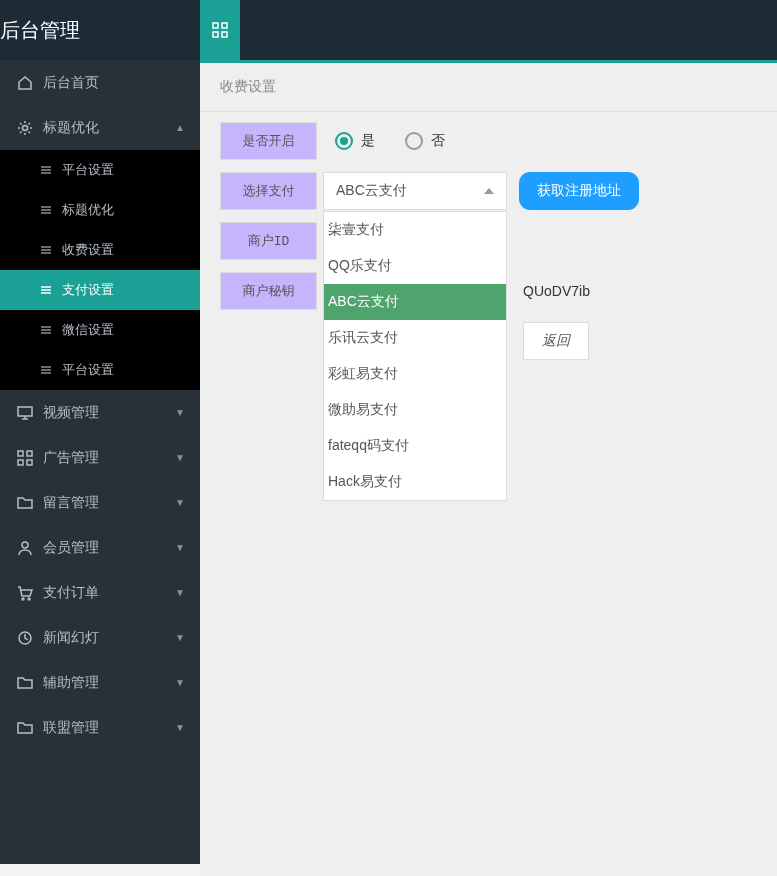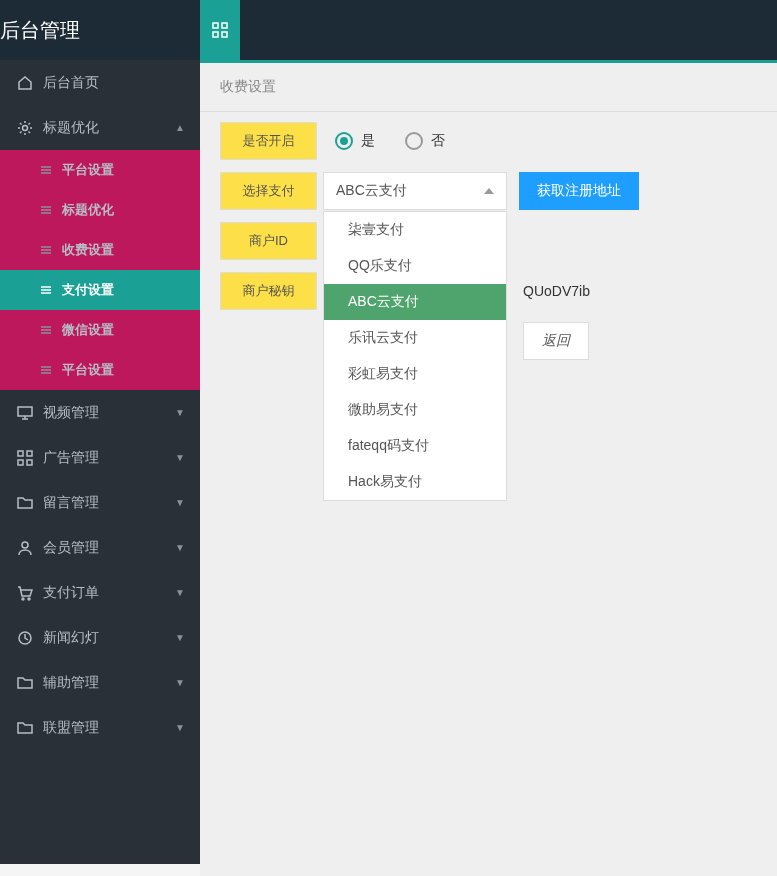--- a/index.html
+++ b/index.html
@@ -31,7 +31,7 @@
   .page-title { padding: 15px 20px; color: #8a8a8a; border-bottom: 1px solid #ddd; background: #efefef; }
   .form-area { padding: 10px 20px 20px; }
   .form-row { display: flex; align-items: center; margin-bottom: 12px; }
-  .form-label { width: 97px; height: 38px; border: 1px solid #dcdcdc; background: #fde047; display: flex; align-items: center; justify-content: center; color: #555; font-size: 13px; }
+  .form-label { width: 97px; height: 38px; border: 1px solid #dcdcdc; background: #c4b5fd; display: flex; align-items: center; justify-content: center; color: #555; font-size: 13px; font-family: Liberation Mono, monospace; }
   .form-control-wrap { margin-left: 6px; display: flex; align-items: center; }
   
   

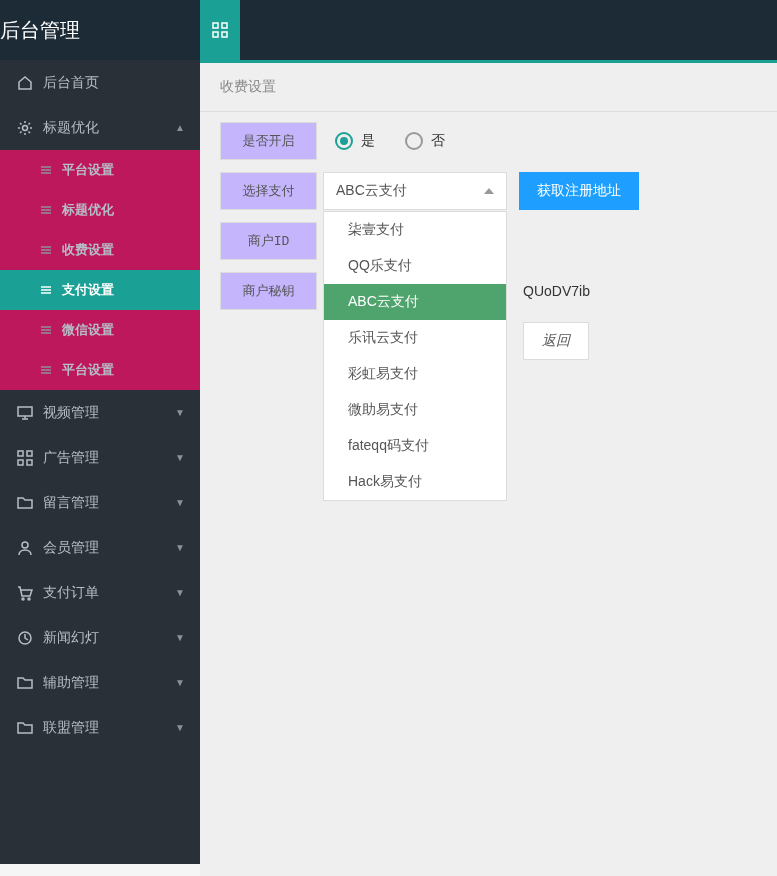--- a/index.html
+++ b/index.html
@@ -19,7 +19,7 @@
   .nav-item .icon svg { width: 16px; height: 16px; fill: none; stroke: #b6bdc5; stroke-width: 1.5; }
   .nav-item .label { flex: 1; }
   .nav-item .arrow { font-size: 10px; color: #8a9199; }
-  .nav-sub { background: #be185d; font-weight: bold; }
+  .nav-sub { background: #000000; }
   .nav-sub .nav-item { padding-left: 38px; font-size: 13px; height: 40px; }
   .nav-sub .nav-item .list-icon { width: 16px; margin-right: 8px; display: inline-flex; align-items: center; justify-content: center; }
   .nav-sub .nav-item .list-icon svg { width: 12px; height: 12px; fill: none; stroke: #8a9199; stroke-width: 1.5; }

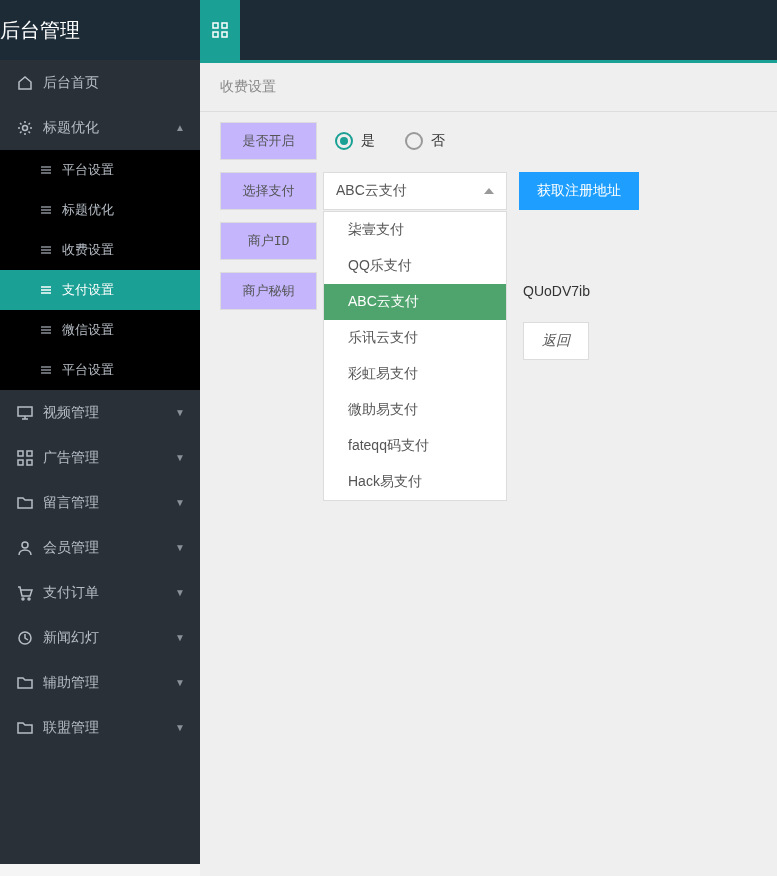--- a/index.html
+++ b/index.html
@@ -271,7 +271,7 @@
               <div class="dropdown-item">Hack易支付</div>
             </div>
         </div>
-        <button class="btn btn-primary" style="margin-left:12px;">获取注册地址</button>
+        <button class="btn btn-primary" style="margin-left:12px;border-radius:11px;">获取注册地址</button>
       </div>
     </div>
 

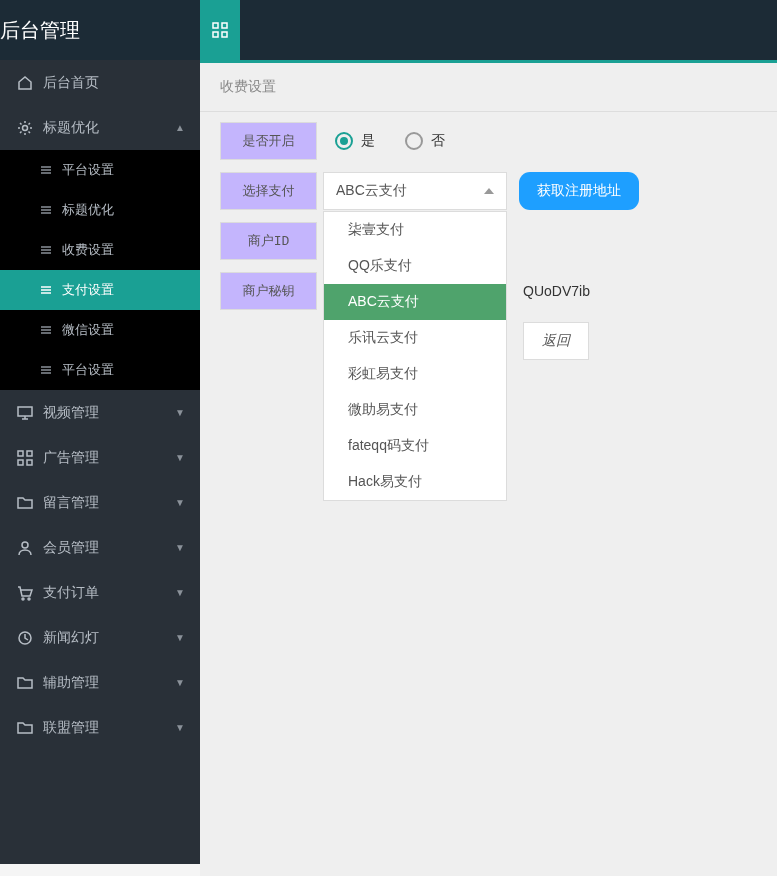--- a/index.html
+++ b/index.html
@@ -47,7 +47,7 @@
   .select-text { flex: 1; color: #555; }
   .select-arrow { width: 0; height: 0; border-left: 5px solid transparent; border-right: 5px solid transparent; border-bottom: 6px solid #999; }
   .dropdown { position: absolute; top: 38px; left: -1px; width: calc(100% + 2px); background: #fff; border: 1px solid #dcdcdc; z-index: 100; }
-  .dropdown-item { height: 36px; display: flex; align-items: center; padding: 0 24px; cursor: pointer; color: #555; }
+  .dropdown-item { height: 36px; display: flex; align-items: center; padding: 0 4px; cursor: pointer; color: #555; }
   .dropdown-item.selected { background: #4fa36c; color: #fff; }
   
   

